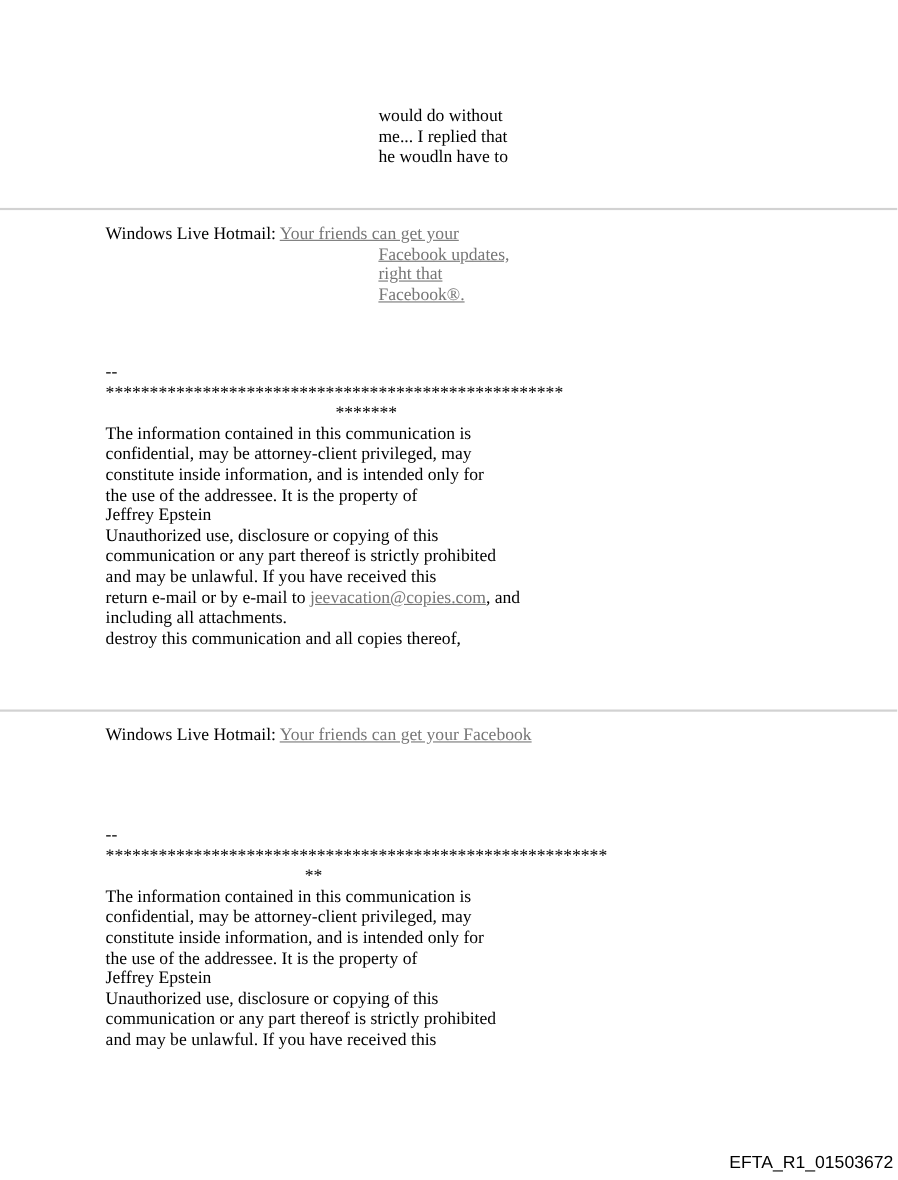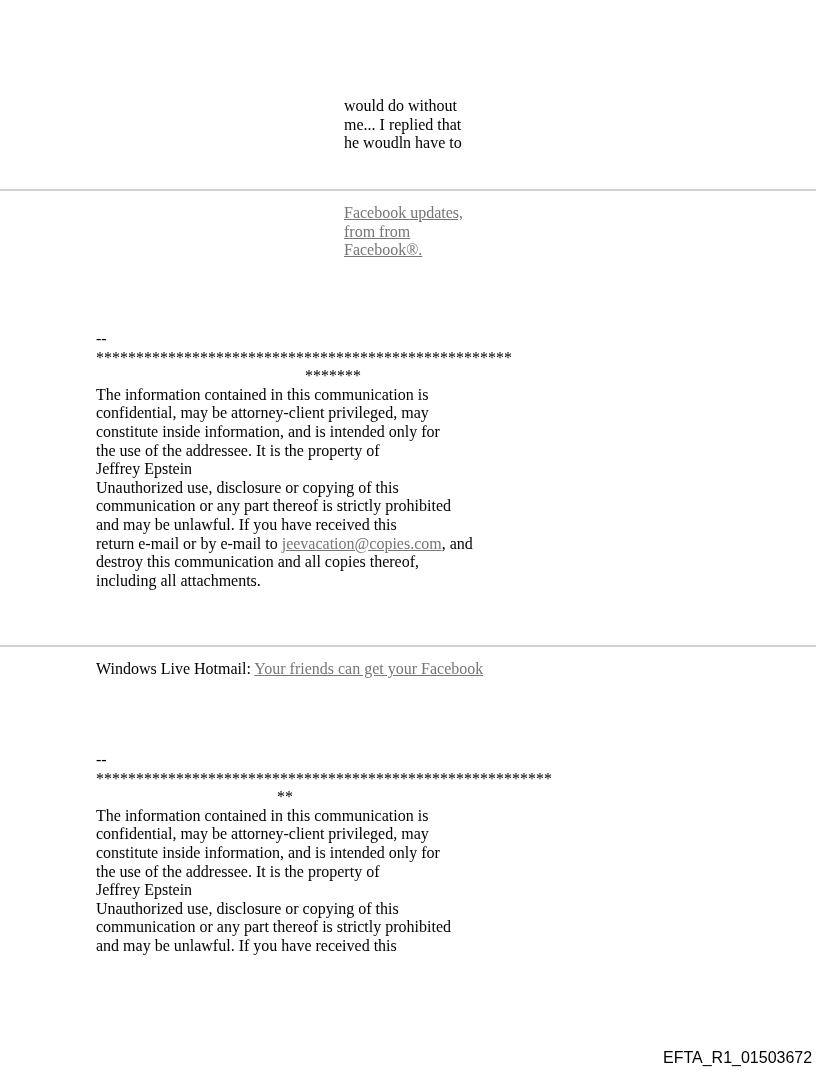--- a/index.html
+++ b/index.html
@@ -56,6 +56,7 @@
   <div class="rule" style="top:189px;"></div>
 
   <div class="abs" style="left:96px; top:204px;">
+    <div class="line"><span>Windows Live Hotmail:</span><span> </span><span class="glink">Your friends can get your</span></div>
     <div class="line promo-cont"><span class="glink">Facebook updates,</span></div>
     <div class="line promo-cont"><span class="glink">from from</span></div>
     <div class="line promo-cont"><span class="glink">Facebook®.</span></div>

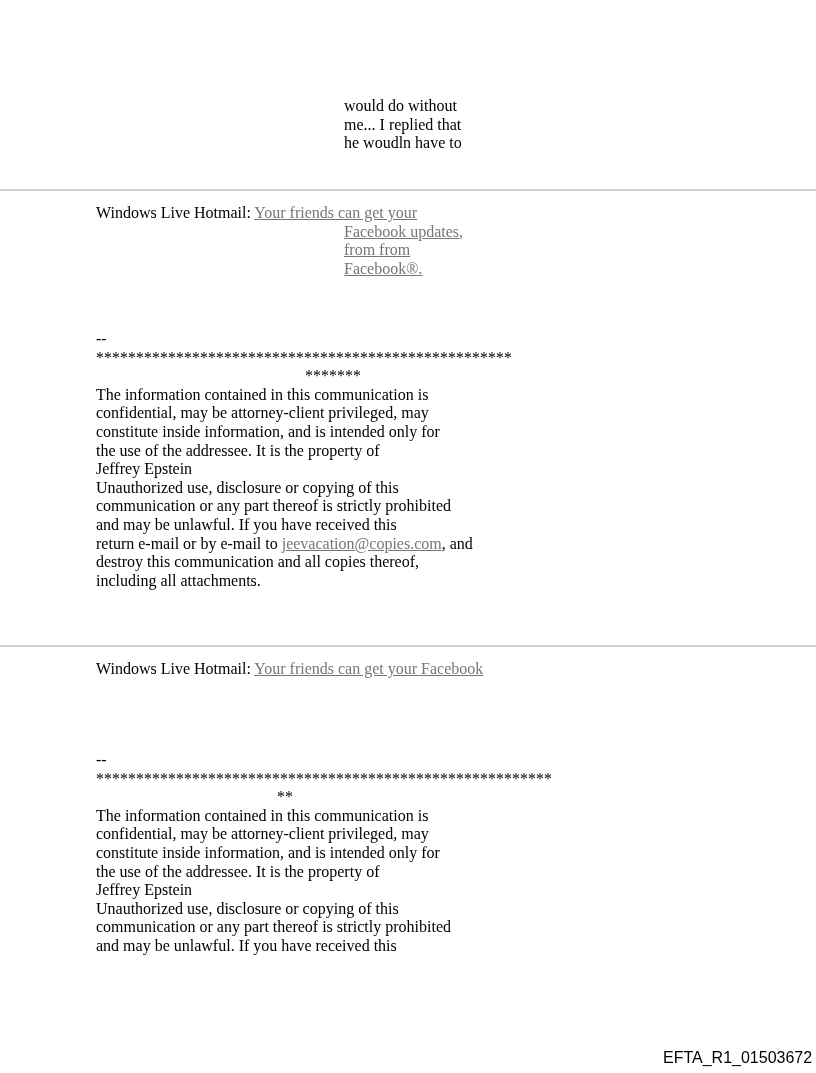--- a/index.html
+++ b/index.html
@@ -58,7 +58,7 @@
   <div class="abs" style="left:96px; top:204px;">
     <div class="line"><span>Windows Live Hotmail:</span><span> </span><span class="glink">Your friends can get your</span></div>
     <div class="line promo-cont"><span class="glink">Facebook updates,</span></div>
-    <div class="line promo-cont"><span class="glink">from from</span></div>
+    <div class="line promo-cont"><span class="glink">right that</span></div>
     <div class="line promo-cont"><span class="glink">Facebook®.</span></div>
   </div>
 

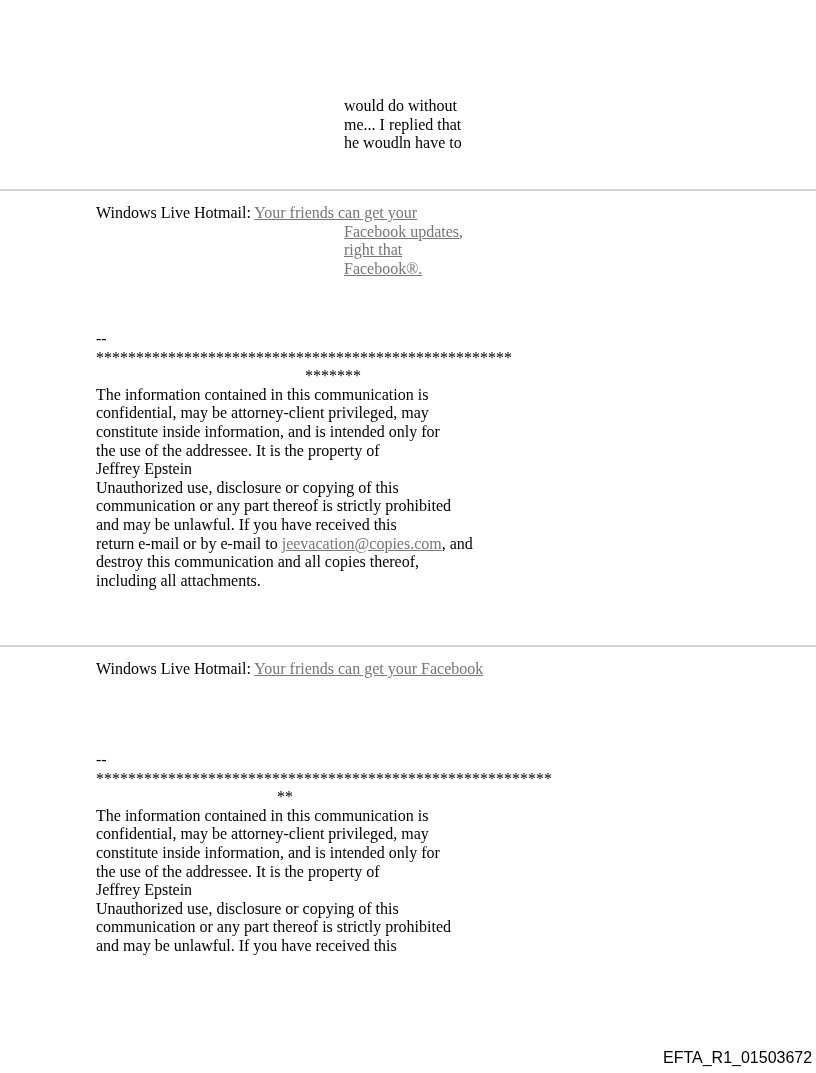--- a/index.html
+++ b/index.html
@@ -76,8 +76,8 @@
         <div class="line">communication or any part thereof is strictly prohibited</div>
         <div class="line">and may be unlawful. If you have received this</div>
         <div class="line"><span>return e-mail or by e-mail to </span><span class="glink">jeevacation@copies.com</span><span>, and</span></div>
+        <div class="line">including all attachments.</div>
         <div class="line">destroy this communication and all copies thereof,</div>
-        <div class="line">including all attachments.</div>
       </div>
   </div>
 

